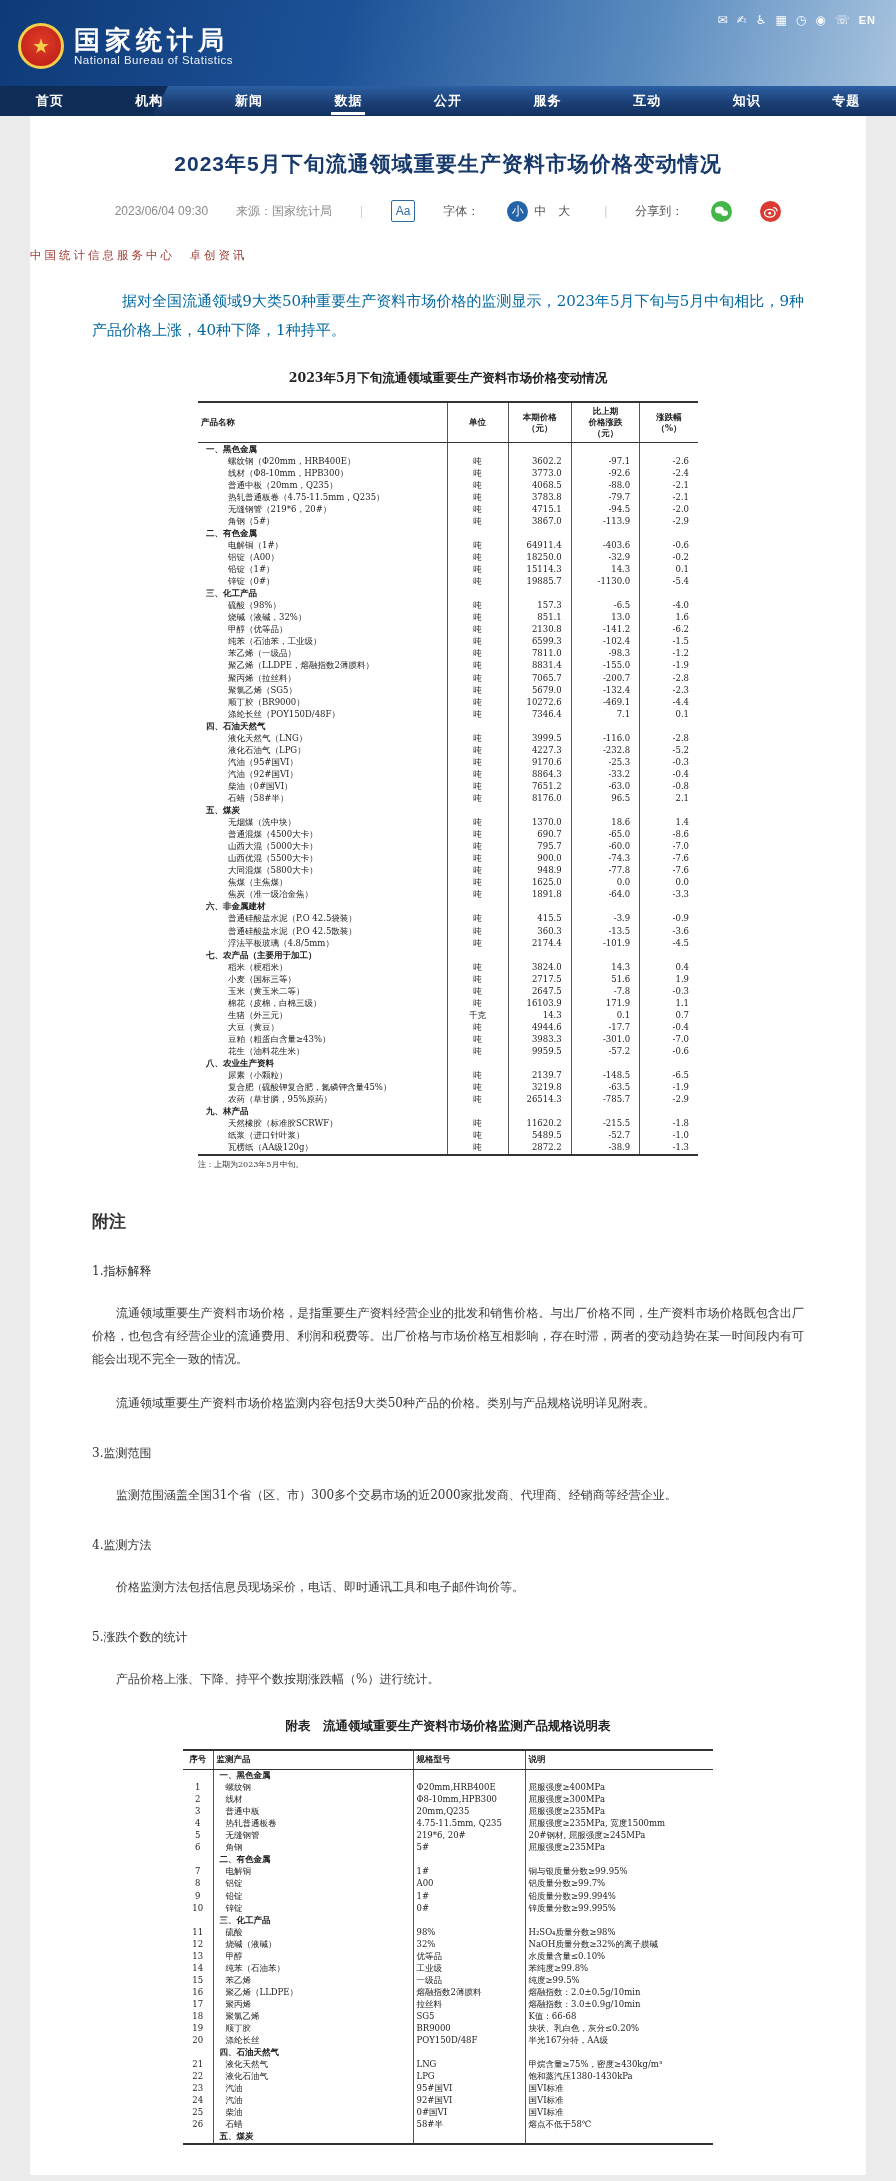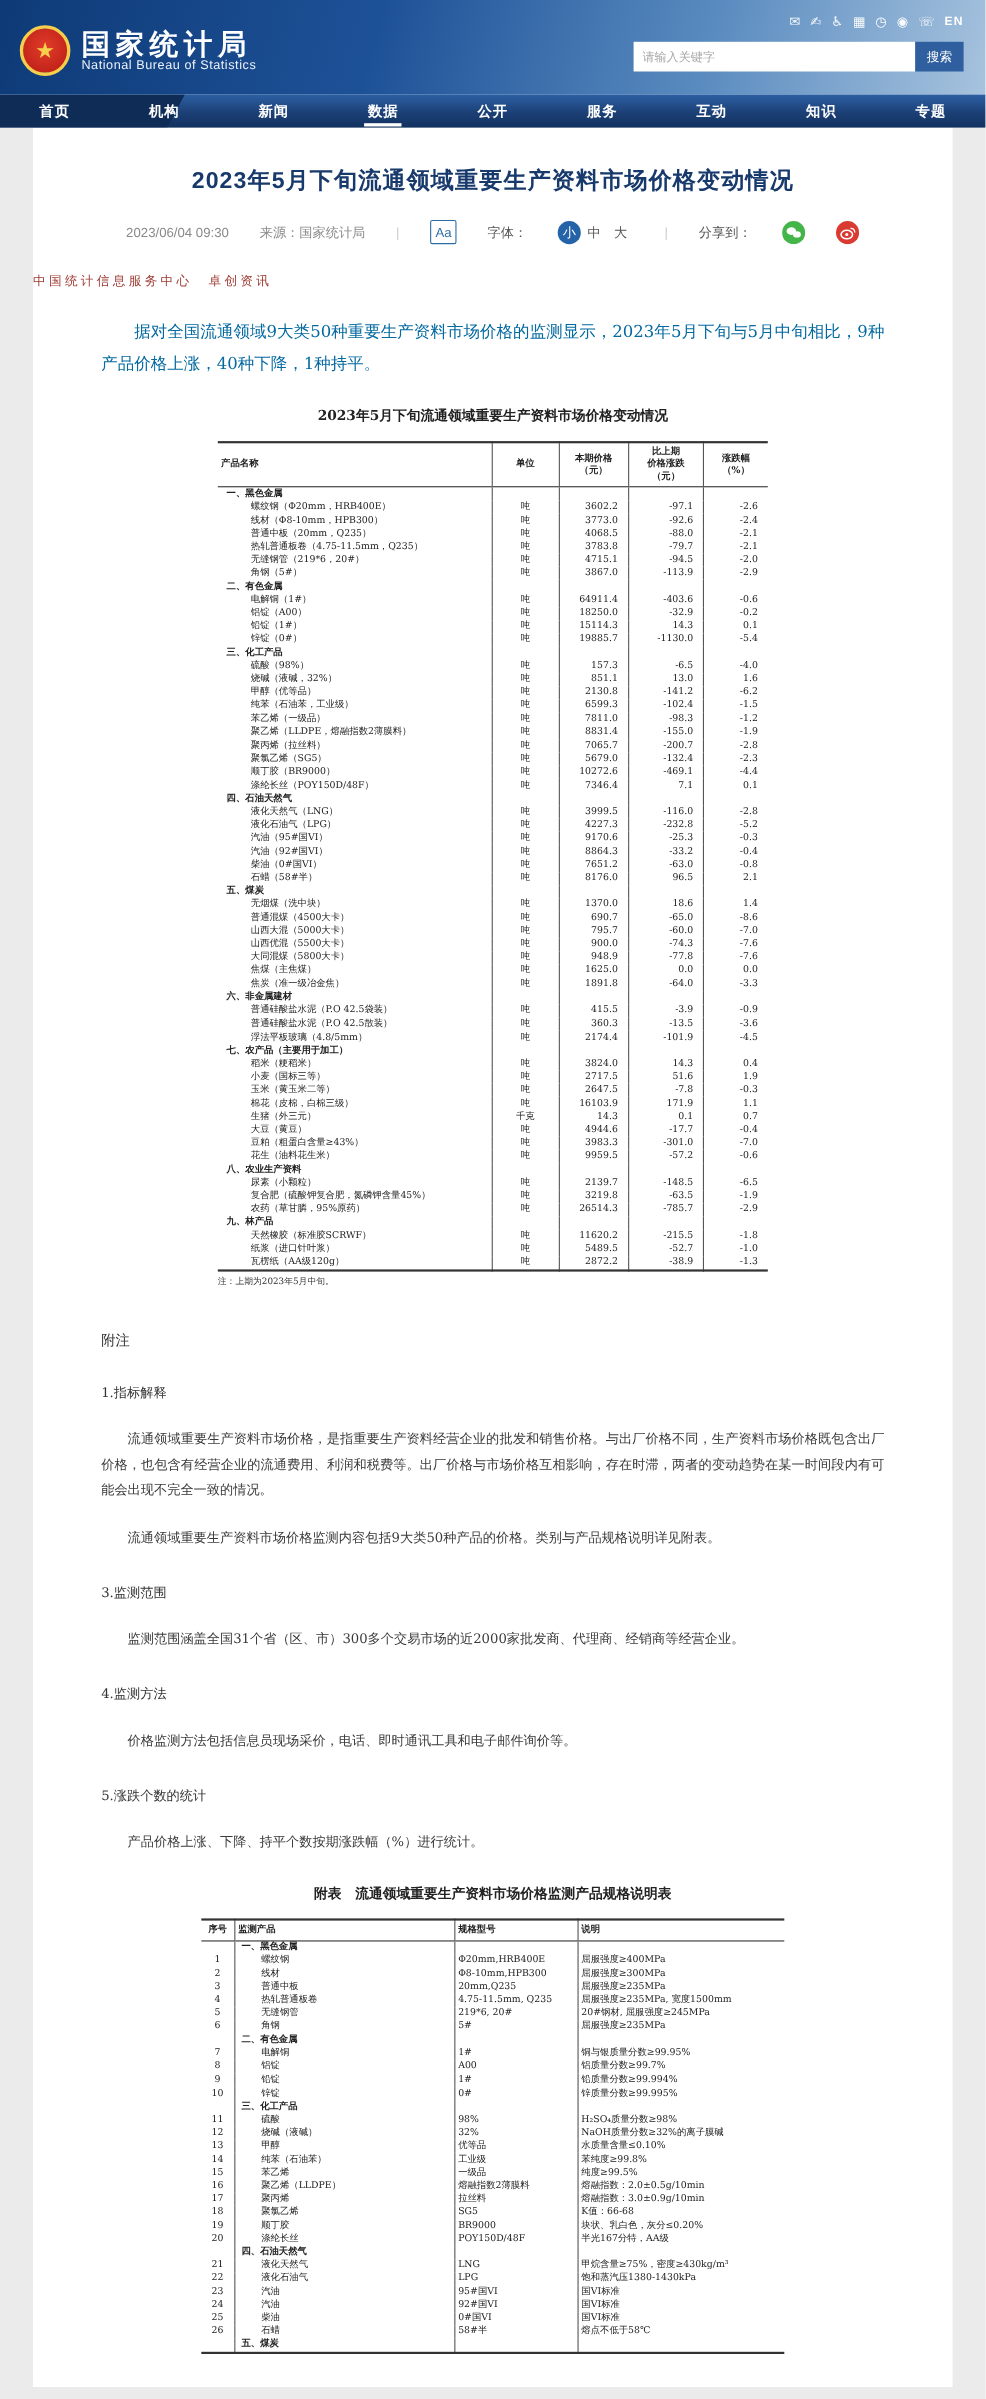--- a/index.html
+++ b/index.html
@@ -97,10 +97,6 @@
         <span class="hicon">◉</span>
         <span class="hicon">☏</span>
         <span class="en-link">EN</span>
-    </div>
-    <div class="search-row">
-      <input class="search-input" placeholder="请输入关键字" style="">
-      <button class="search-btn">搜索</button>
     </div>
   </div>
 </div>

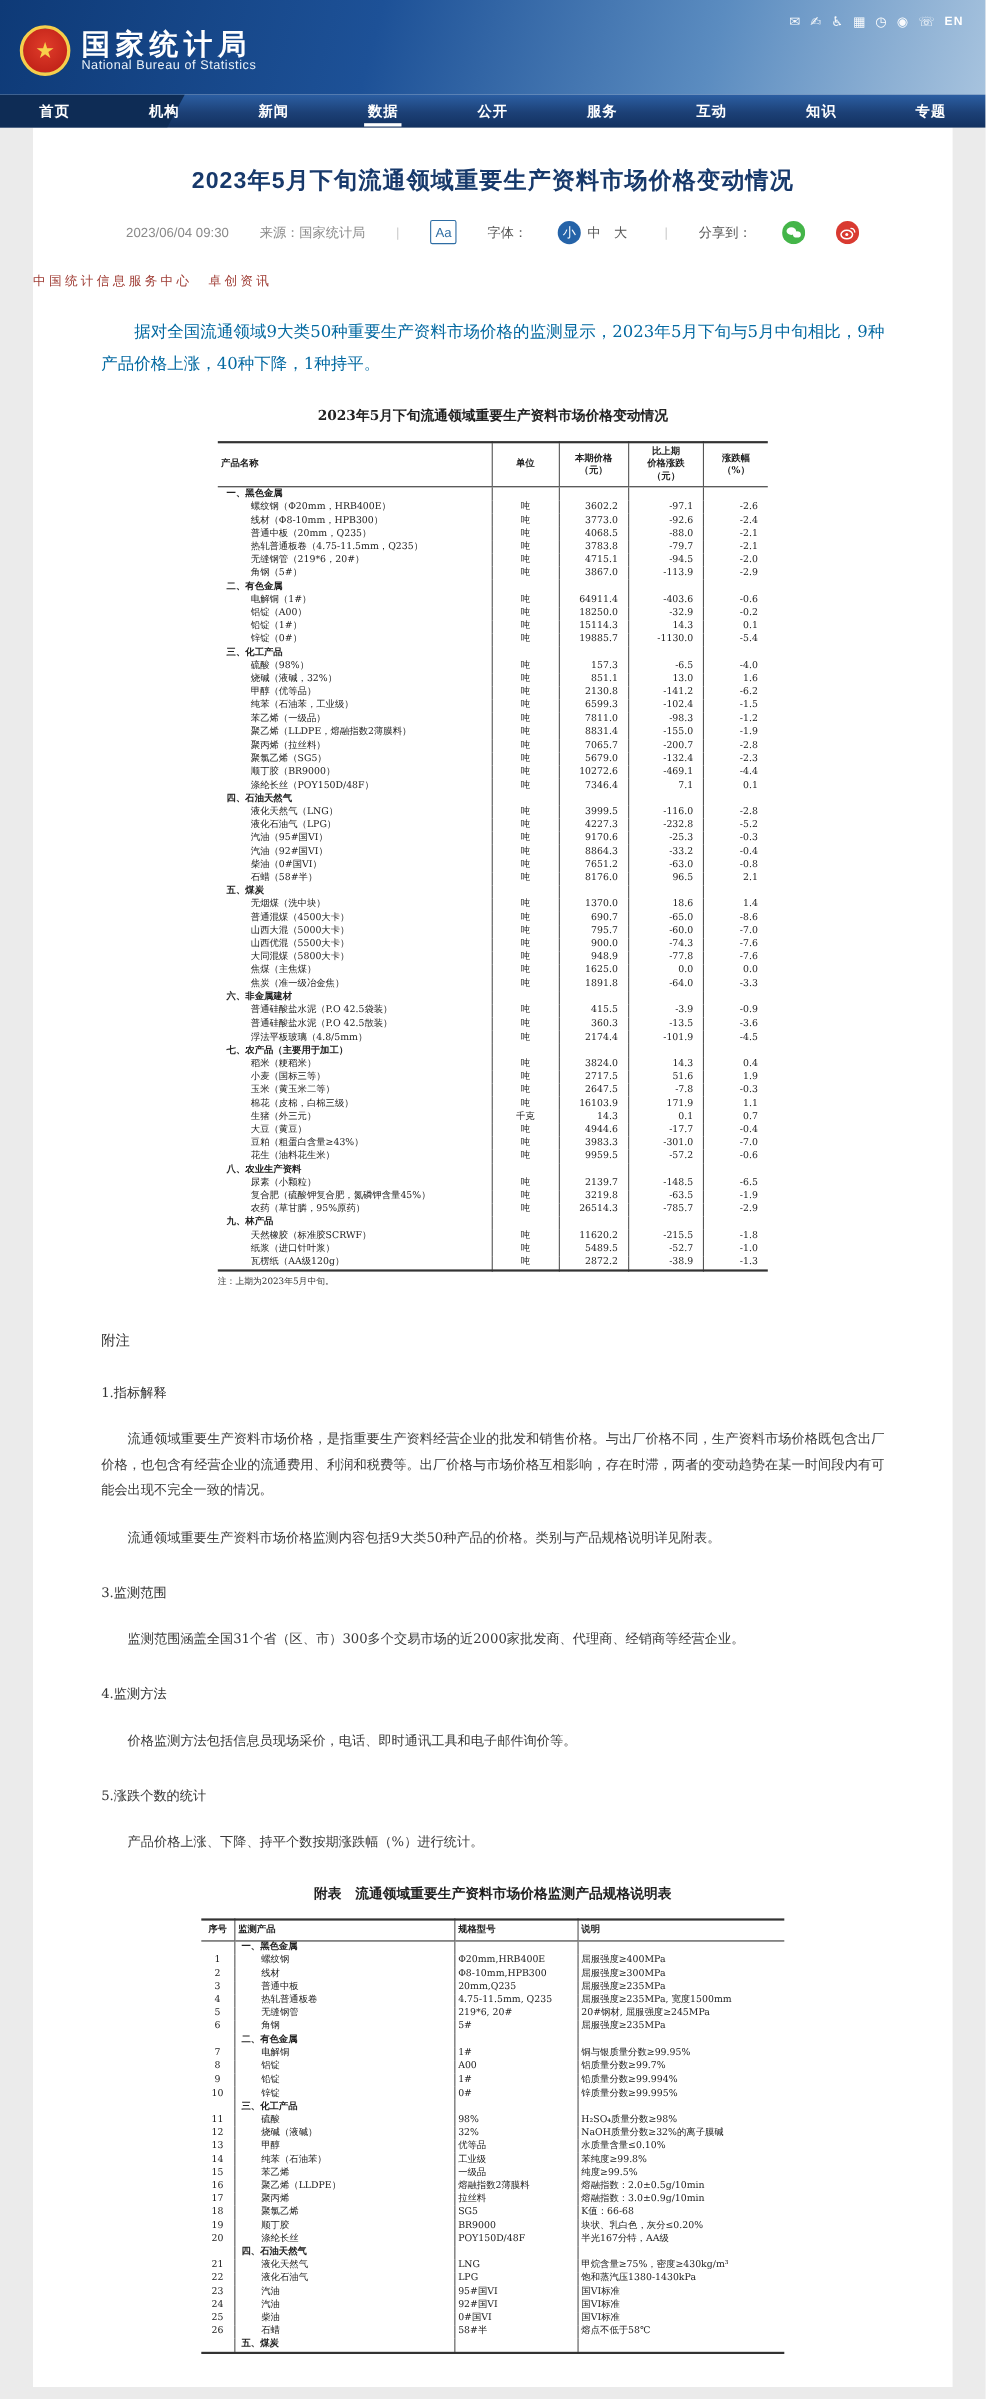--- a/index.html
+++ b/index.html
@@ -69,7 +69,7 @@
 
   
   .notes { padding:0 62px; margin-top:40px; }
-  .notes-heading { font-weight:normal; font-size:13px; }
+  .notes-heading { font-weight:bold; font-size:17px; }
   .note-title { font-size:12px; margin:30px 0 0 0; }
   .note-para { font-size:12px; line-height:1.9; text-align:justify; text-indent:2em; margin-top:22px; color:#3a3a3a; }
 

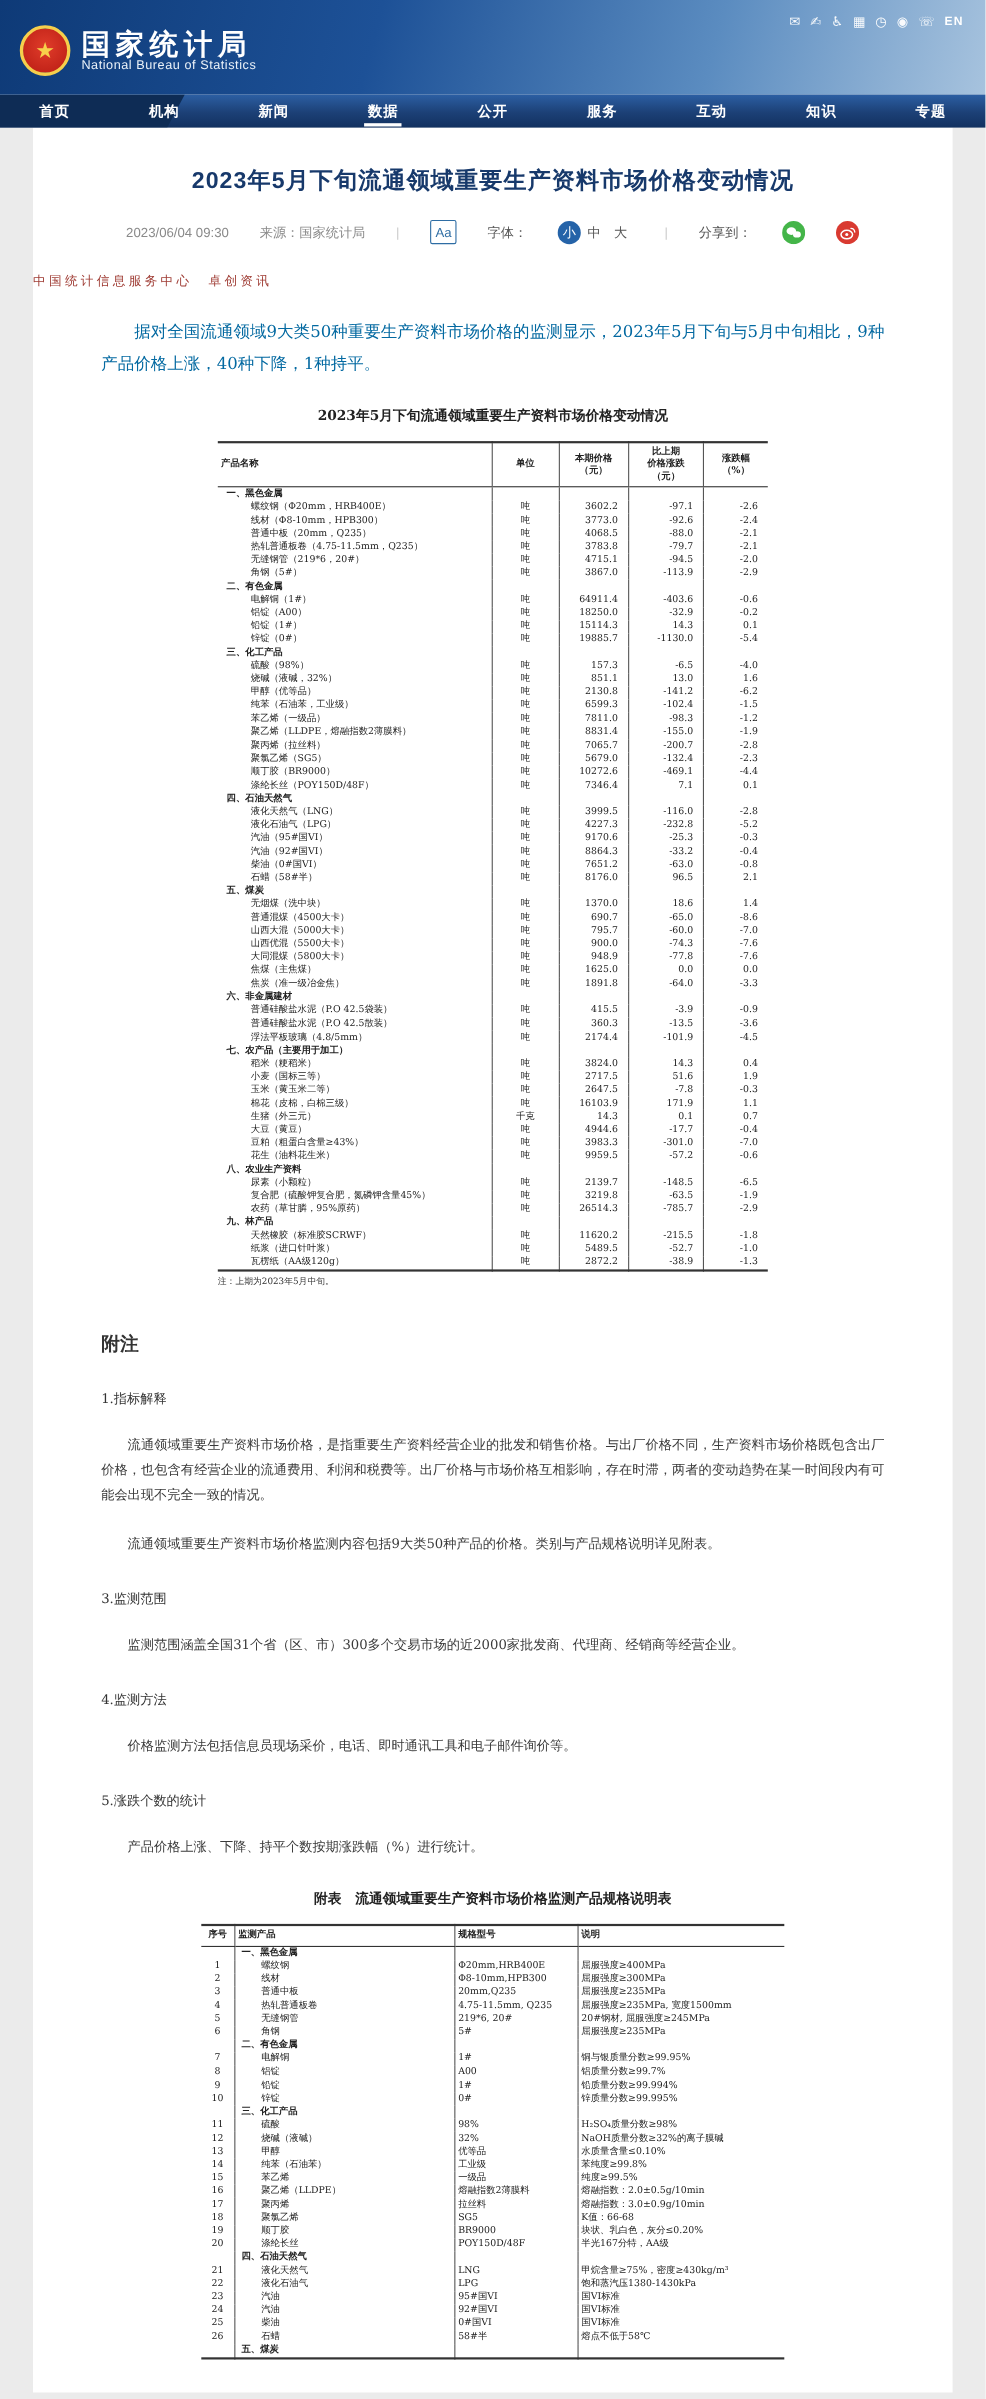--- a/index.html
+++ b/index.html
@@ -62,7 +62,7 @@
   #t2 { width:530px; }
   #t2 .no { width:30px; text-align:center; }
   #t2 .pname { width:200px; text-align:left; }
-  #t2 td.pname { padding-left:24px; }
+  #t2 td.pname { padding-left:12px; }
   #t2 tr.cat-row td.pname { font-weight:bold; padding-left:6px; }
   #t2 .spec { width:112px; text-align:left; }
   #t2 .desc { width:188px; text-align:left; }

